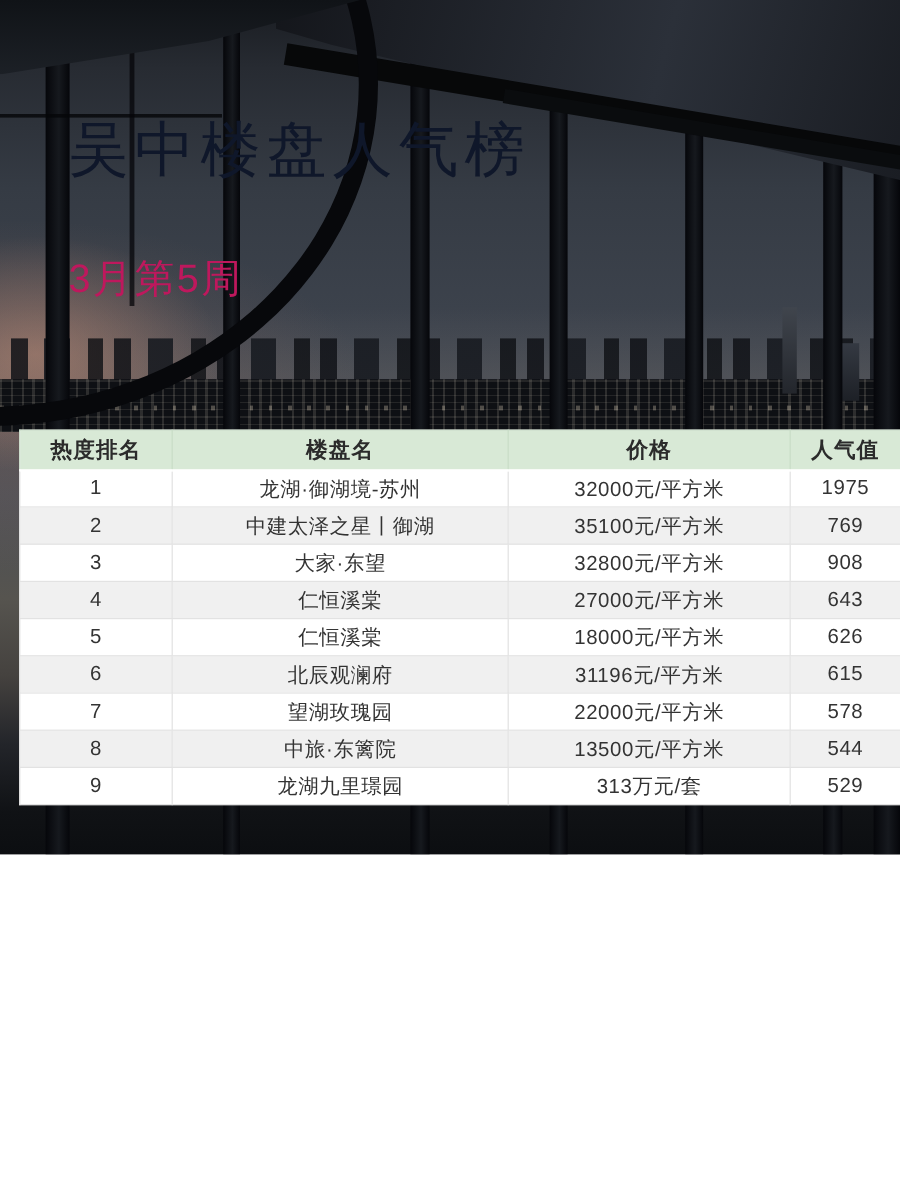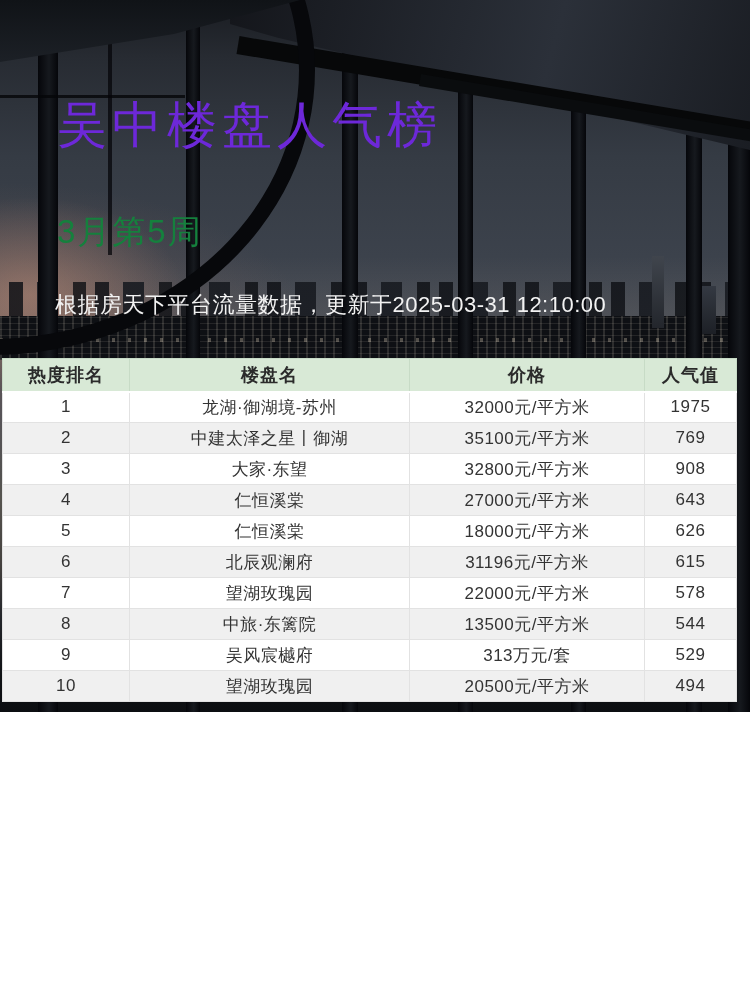--- a/index.html
+++ b/index.html
@@ -45,7 +45,7 @@
 
   
   .title   { position:absolute; left:57px; top:92px;  font-size:50px; font-weight:300;
-             letter-spacing:5px; color:#6d28d9; white-space:nowrap; }
+             letter-spacing:5px; color:#0f172a; white-space:nowrap; }
   .subtitle{ position:absolute; left:57px; top:210px; font-size:33px; font-weight:300;
              letter-spacing:2px; color:#15803d; white-space:nowrap; }
   .note    { position:absolute; left:55px; top:290px; font-size:22px; font-weight:300;

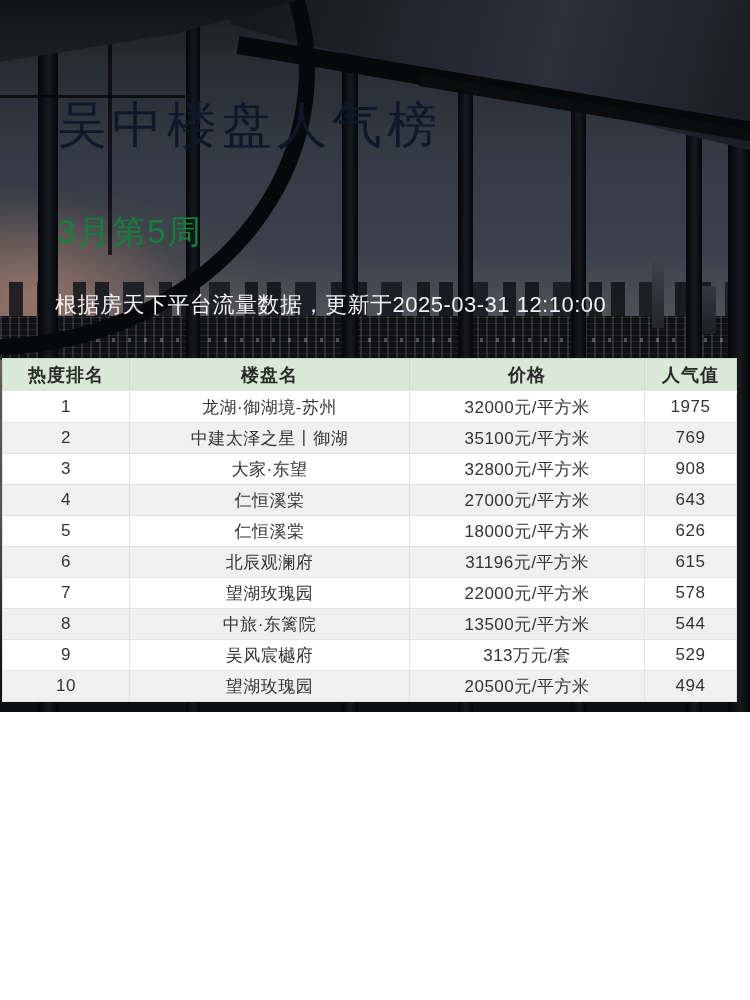--- a/index.html
+++ b/index.html
@@ -47,7 +47,7 @@
   .title   { position:absolute; left:57px; top:92px;  font-size:50px; font-weight:300;
              letter-spacing:5px; color:#0f172a; white-space:nowrap; }
   .subtitle{ position:absolute; left:57px; top:210px; font-size:33px; font-weight:300;
-             letter-spacing:2px; color:#15803d; white-space:nowrap; }
+             letter-spacing:2px; color:#be185d; white-space:nowrap; }
   .note    { position:absolute; left:55px; top:290px; font-size:22px; font-weight:300;
              letter-spacing:.5px; color:#f2f2f2; white-space:nowrap; }
 

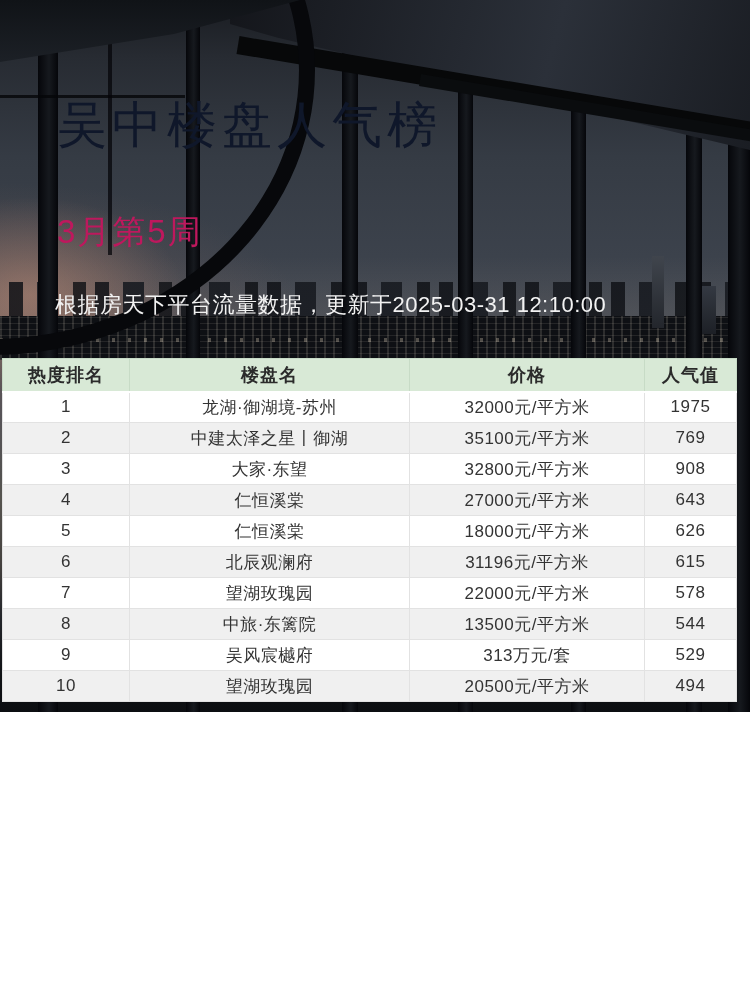--- a/index.html
+++ b/index.html
@@ -100,7 +100,6 @@
 
   <div class="title">吴中楼盘人气榜</div>
   <div class="subtitle">3月第5周</div>
-  <div class="note">根据房天下平台流量数据，更新于2025-03-31 12:10:00</div>
 
   <div class="table-wrap">
     <table class="rank">

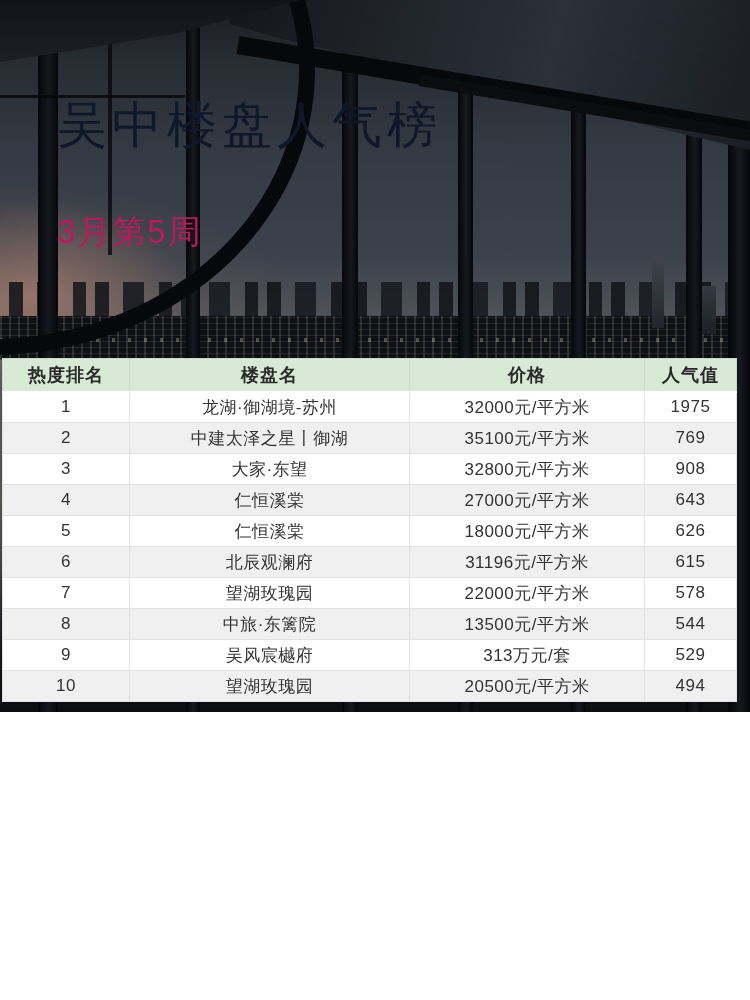--- a/index.html
+++ b/index.html
@@ -52,7 +52,7 @@
              letter-spacing:.5px; color:#f2f2f2; white-space:nowrap; }
 
   
-  .table-wrap { position:absolute; left:2px; top:358px; width:734px; }
+  .table-wrap { position:absolute; left:16px; top:358px; width:734px; }
   table.rank { width:100%; border-collapse:collapse; background:#ffffff; table-layout:fixed; }
   table.rank th {
     height:33px; background:#d8e9d6; color:#2b2b2b; font-size:18px; font-weight:bold;

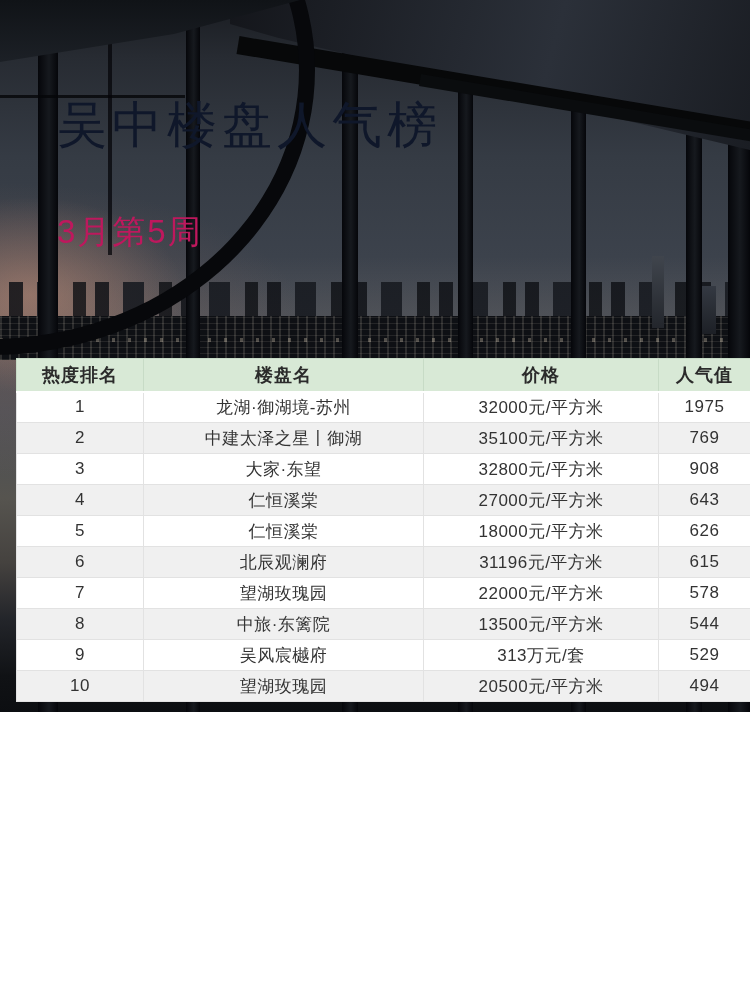--- a/index.html
+++ b/index.html
@@ -168,7 +168,7 @@
   </tr>
           <tr>
     <td>9</td>
-    <td>吴风宸樾府</td>
+    <td>龙湖九里璟园</td>
     <td>313万元/套</td>
     <td>529</td>
   </tr>

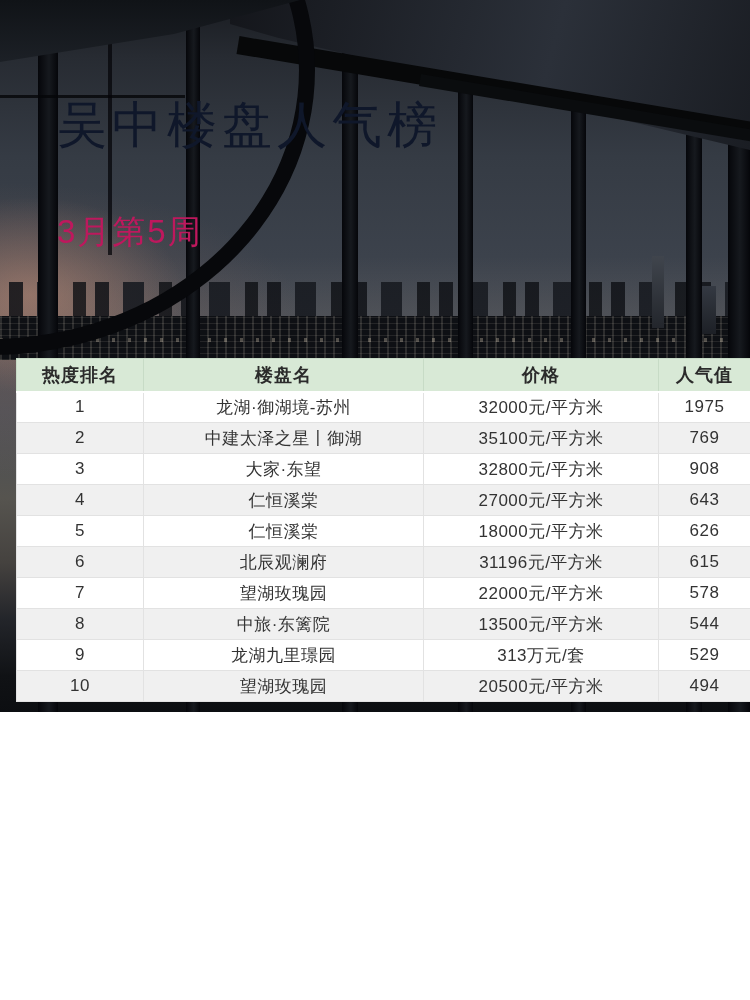--- a/index.html
+++ b/index.html
@@ -172,12 +172,6 @@
     <td>313万元/套</td>
     <td>529</td>
   </tr>
-          <tr>
-    <td>10</td>
-    <td>望湖玫瑰园</td>
-    <td>20500元/平方米</td>
-    <td>494</td>
-  </tr>
         </tbody>
     </table>
   </div>

